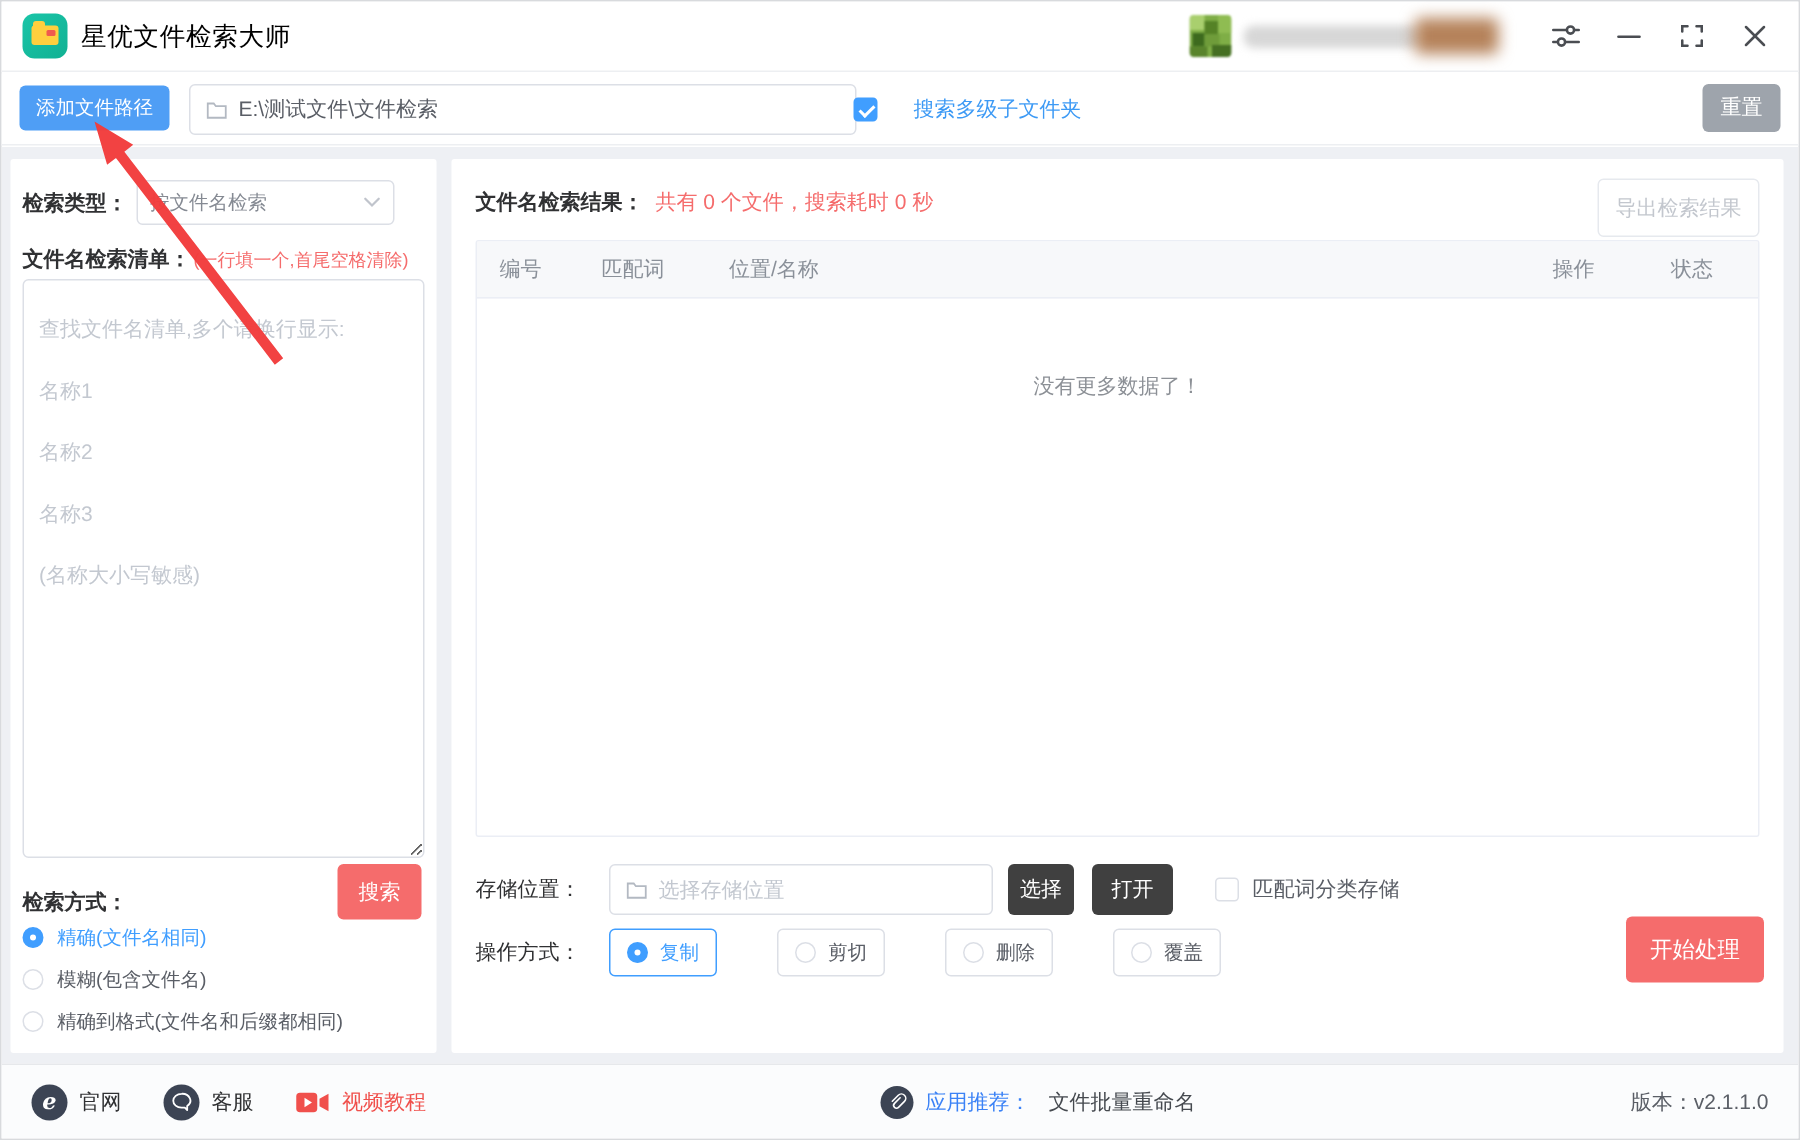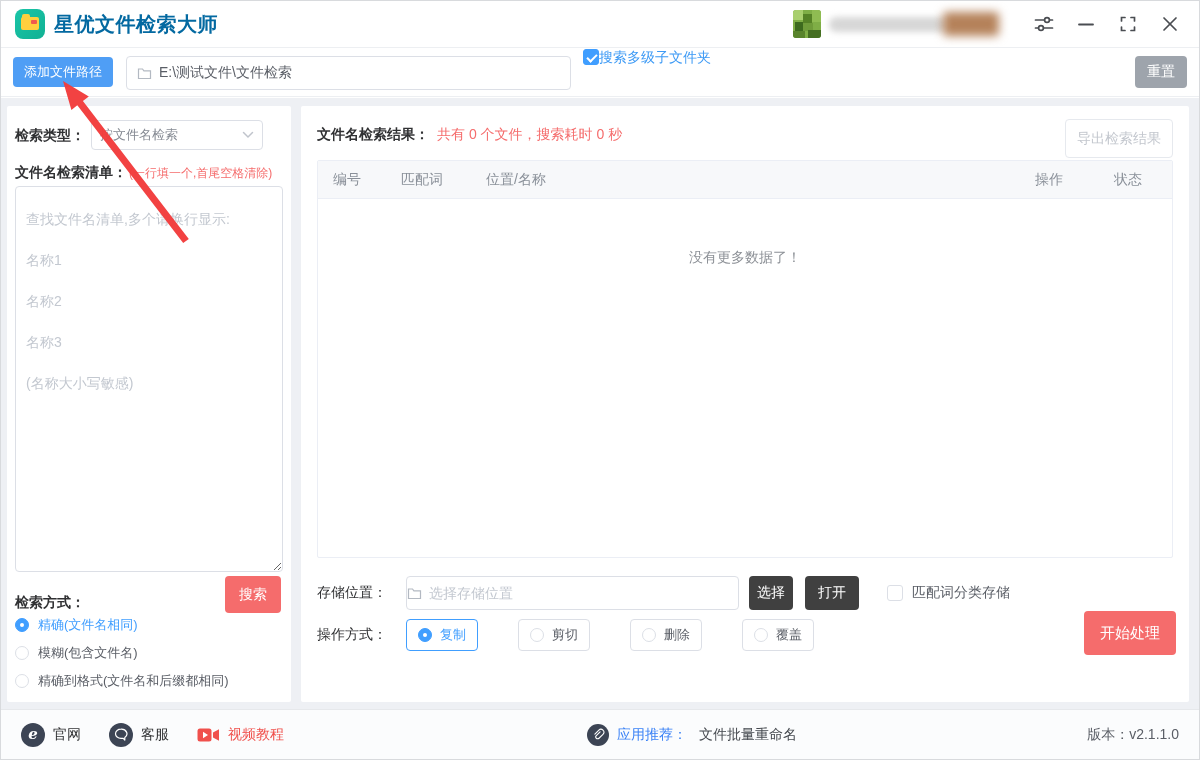--- a/index.html
+++ b/index.html
@@ -18,7 +18,7 @@
             border-radius:2px 2px 0 0;background:#ffcf3e}
   .app-icon .folder::after{content:"";position:absolute;right:2px;top:3px;width:6px;height:4px;
             border-radius:1px;background:#f05a4e}
-  .app-title{font-size:20px;font-weight:bold;color:#0369a1;margin-left:9px;letter-spacing:.5px}
+  .app-title{font-size:17px;font-weight:normal;color:#000000;margin-left:9px;letter-spacing:.5px}
   .tb-right{margin-left:auto;display:flex;align-items:center;gap:20px}
   .user-chip{display:flex;align-items:center;height:30px;margin-right:14px}
   .user-avatar{width:28px;height:28px;border-radius:3px;overflow:hidden;filter:blur(.6px)}

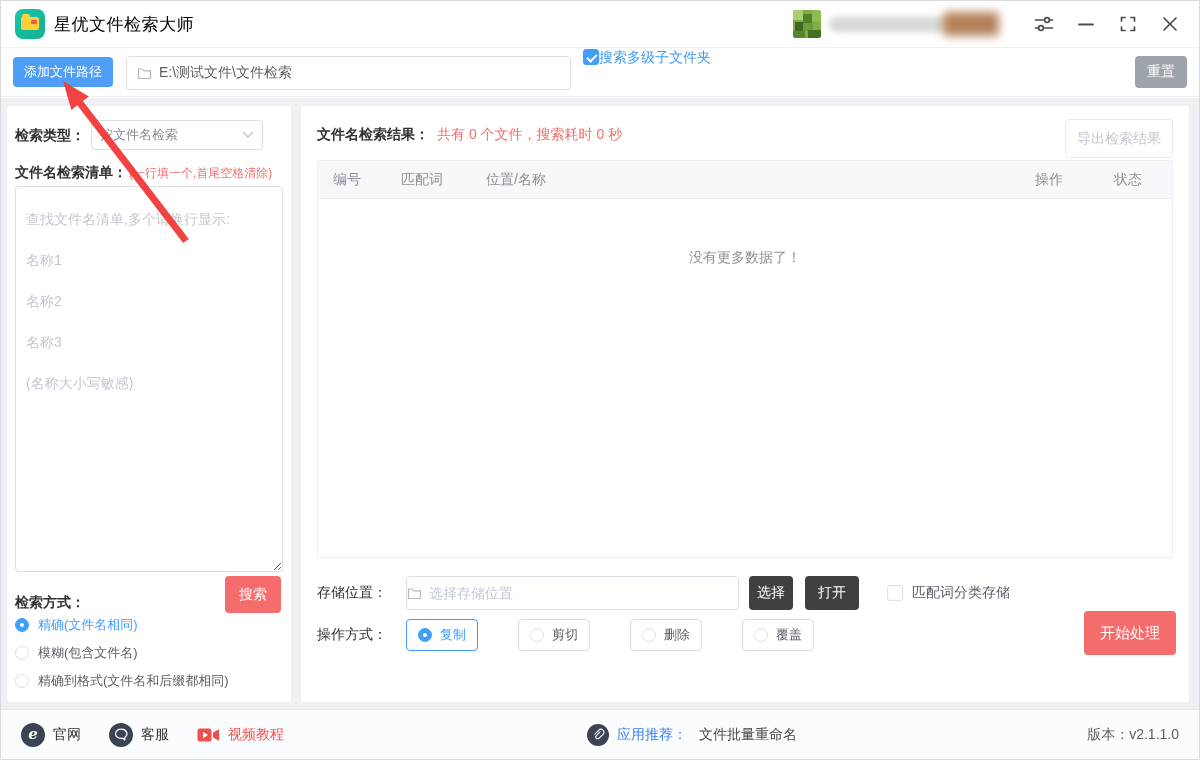--- a/index.html
+++ b/index.html
@@ -35,7 +35,7 @@
   .path-input{position:absolute;left:125px;top:7px;width:445px;height:32px;border:1px solid #dcdfe6;
            border-radius:4px;display:flex;align-items:center;padding:16px 10px;gap:7px;background:#fff}
   .path-input input{border:none;outline:none;flex:1;font-size:14px;color:#5a5e66;font-family:inherit;background:transparent}
-  .chk-row{position:absolute;left:582px;top:0;height:48px;display:flex;gap:0;cursor:pointer}
+  .chk-row{position:absolute;left:568px;top:0;height:48px;display:flex;align-items:center;gap:24px;cursor:pointer}
   .checkbox{width:16px;height:16px;border-radius:3px;border:1px solid #dcdfe6;background:#fff;position:relative;flex:0 0 auto}
   .checkbox.checked{background:#409eff;border-color:#409eff}
   .checkbox.checked::after{content:"";position:absolute;left:5px;top:2px;width:4px;height:8px;

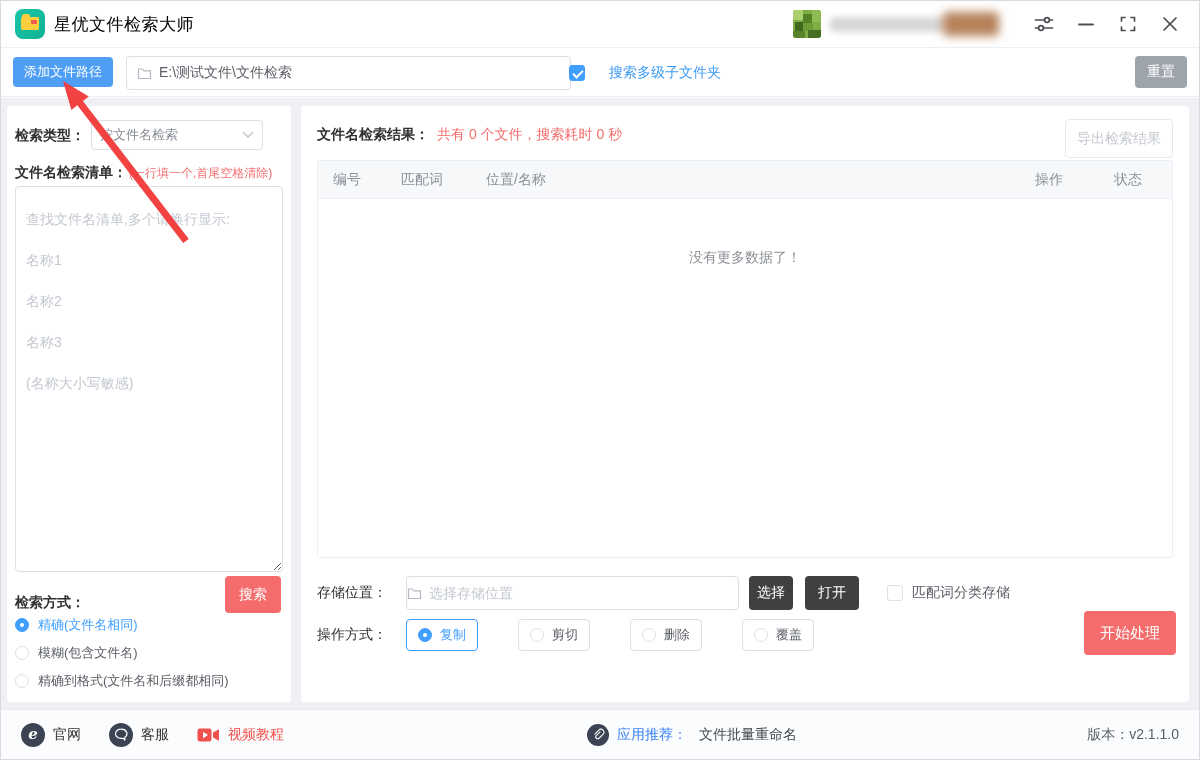--- a/index.html
+++ b/index.html
@@ -87,8 +87,8 @@
   .empty{padding-top:50px;text-align:center;color:#8c9096;font-size:14px}
   .row-storage{position:absolute;left:16px;top:470px;height:34px;display:flex;align-items:center}
   .f-label{font-size:14px;color:#303133;width:76px}
-  .store-input{width:333px;height:34px;border:1px solid #dcdfe6;border-radius:4px;display:flex;
-         align-items:center;gap:7px;padding:0 0;margin-left:13px;background:#fff}
+  .store-input{width:256px;height:34px;border:1px solid #dcdfe6;border-radius:4px;display:flex;
+         align-items:center;gap:7px;padding:0 10px;margin-left:13px;background:#fff}
   .store-input input{border:none;outline:none;flex:1;font-size:14px;font-family:inherit;color:#5a5e66;background:transparent}
   .store-input input::placeholder{color:#c3c8d0}
   .btn-blue{height:34px;background:#404040;color:#fff;border:none;border-radius:4px;font-size:14px;

